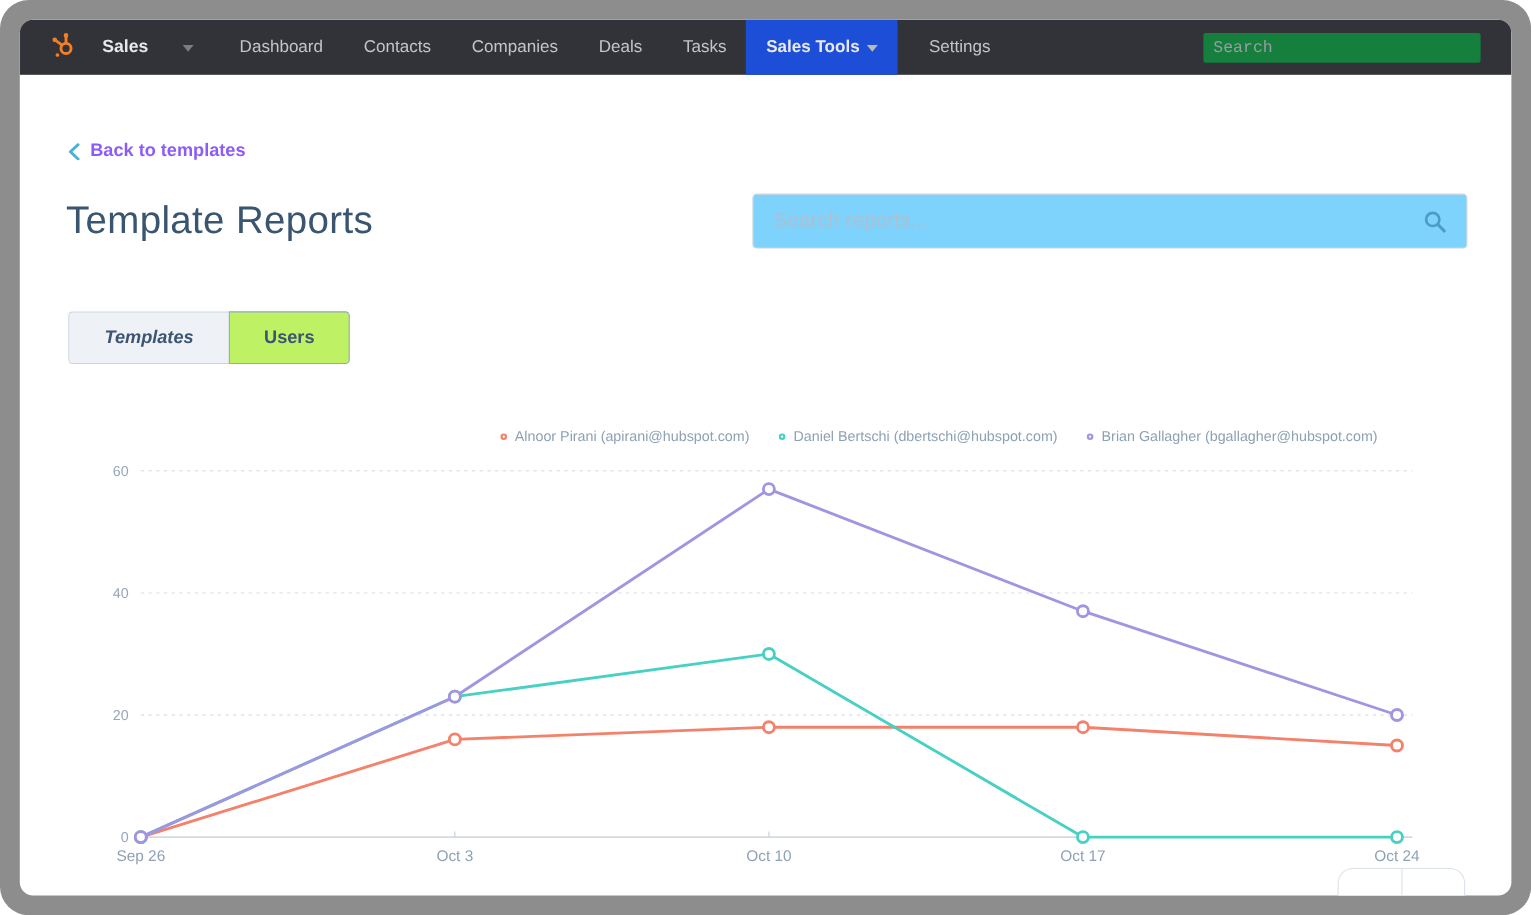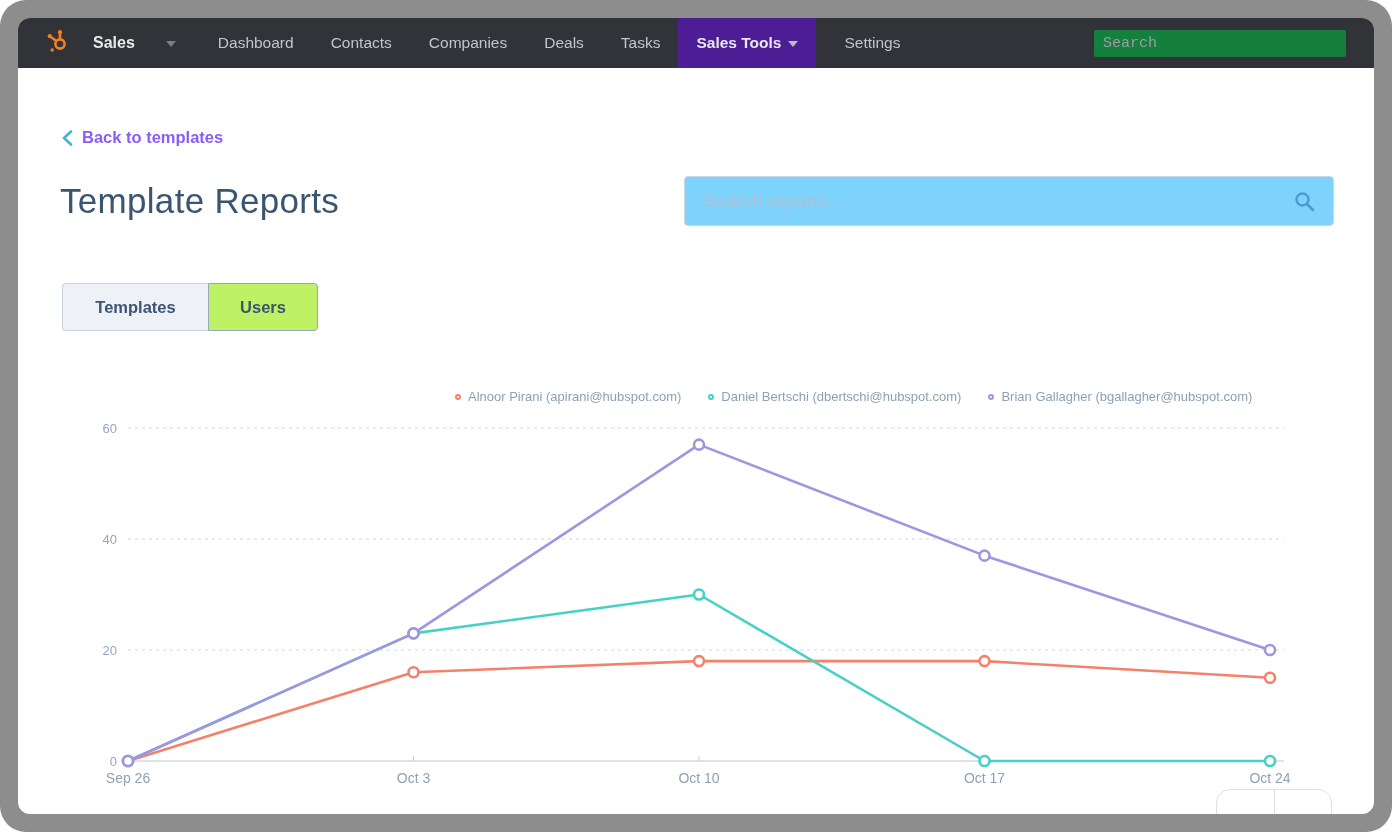--- a/index.html
+++ b/index.html
@@ -14,7 +14,7 @@
   .nav-caret { display:inline-block; border-left:5px solid transparent; border-right:5px solid transparent; border-top:6px solid; color:#7b7d82; margin-left:7px; margin-top:2px; }
   .nav-item { color:#c3c5c8; font-size:15.5px; cursor:pointer; }
   .nav-item.m1{margin-left:42px;} .nav-item.m2{margin-left:37px;}
-  .salestools { margin-left:18px; height:50px; display:flex; align-items:center; background:#4c1d95; padding:0 18px; color:#e8e9ea; font-size:15.5px; font-weight:bold; cursor:pointer; }
+  .salestools { margin-left:18px; height:50px; display:flex; align-items:center; background:#1d4ed8; padding:0 18px; color:#e8e9ea; font-size:15.5px; font-weight:bold; cursor:pointer; }
   .settings { margin-left:28px; }
   .nav-search { margin-left:auto; margin-right:28px; width:252px; height:27px; background:#15803d; border:none; border-radius:2px; color:#cfd1d4; font-size:15px; padding:0 9px; font-family:Liberation Mono, monospace; }
   .nav-search::placeholder { color:#9a9ca1; }

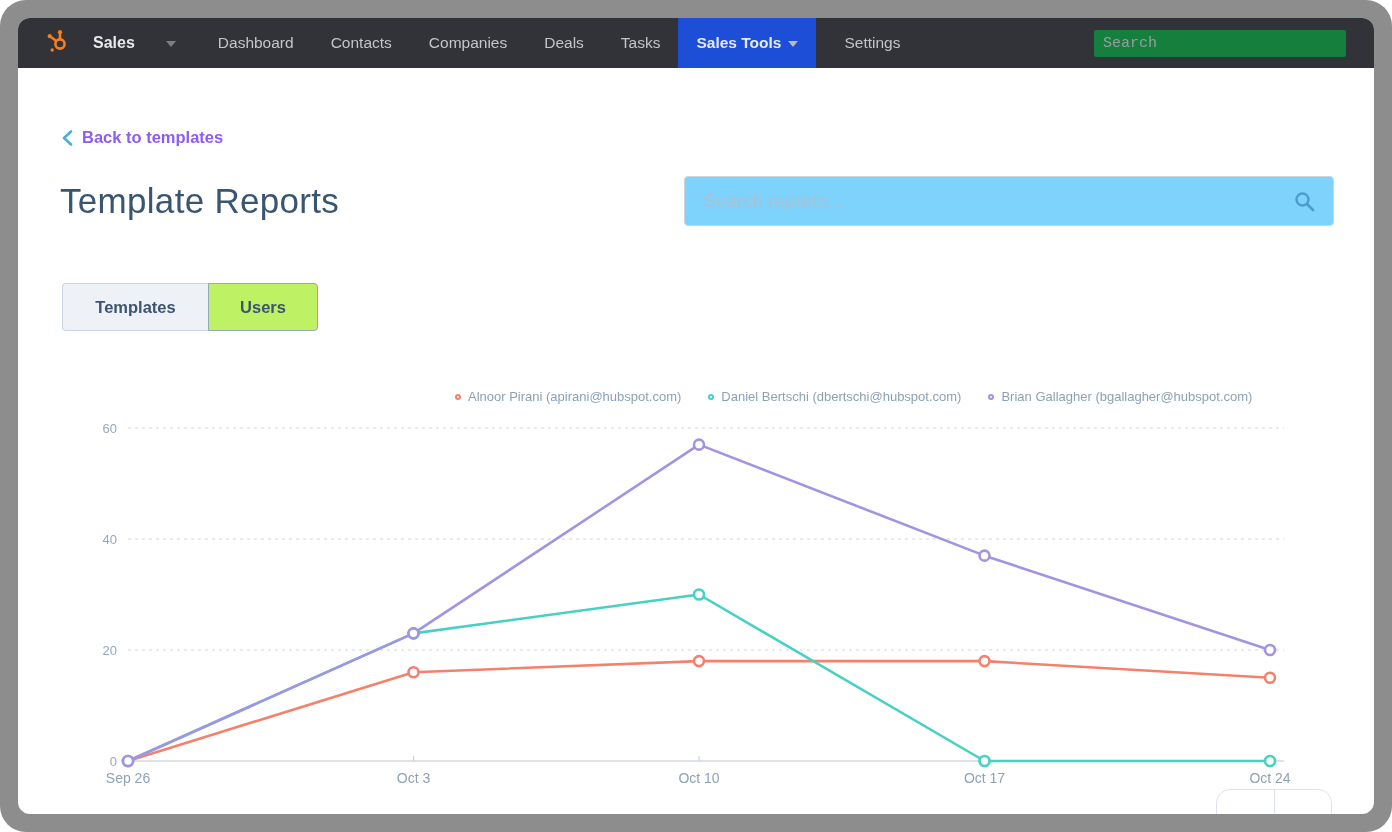--- a/index.html
+++ b/index.html
@@ -30,7 +30,7 @@
   
   .tab-group { position:absolute; left:44px; top:265px; display:flex; height:48px; border-radius:4px; }
   .tab { display:flex; align-items:center; justify-content:center; font-size:16.5px; font-weight:bold; color:#3d5472; cursor:pointer; border:1px solid #c9d4e0; }
-  .tab-templates { width:146px; background:#eef2f7; border-radius:4px 0 0 4px; border-right:none; }
+  .tab-templates { width:146px; background:#eef2f7; border-radius:4px 0 0 4px; border-right:none;font-style:italic; }
   .tab-users { width:110px; background:#bef264; border:1px solid #93a8bd; border-radius:0 4px 4px 0; }
 
   .controls { position:absolute; left:759px; top:276px; display:flex; align-items:center; }

